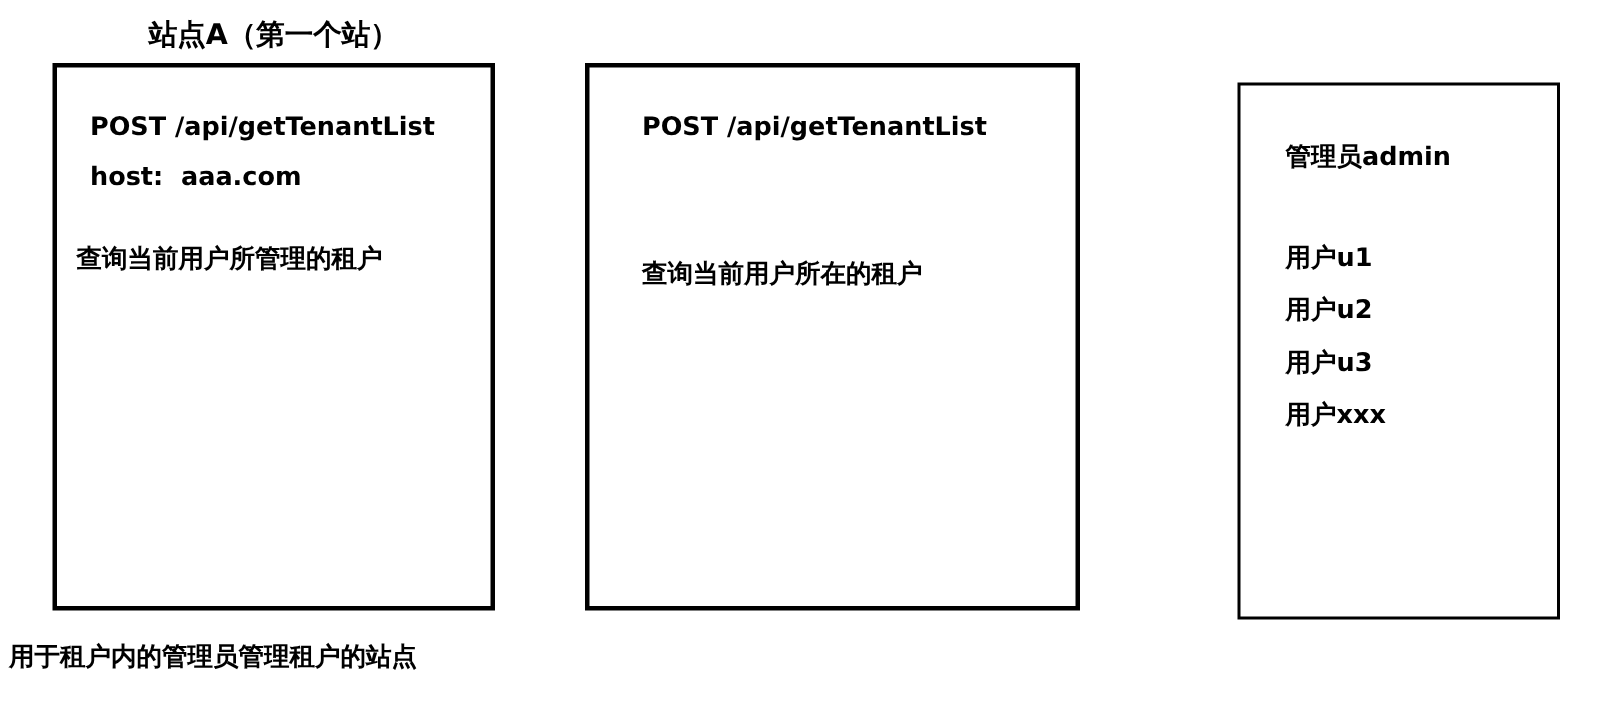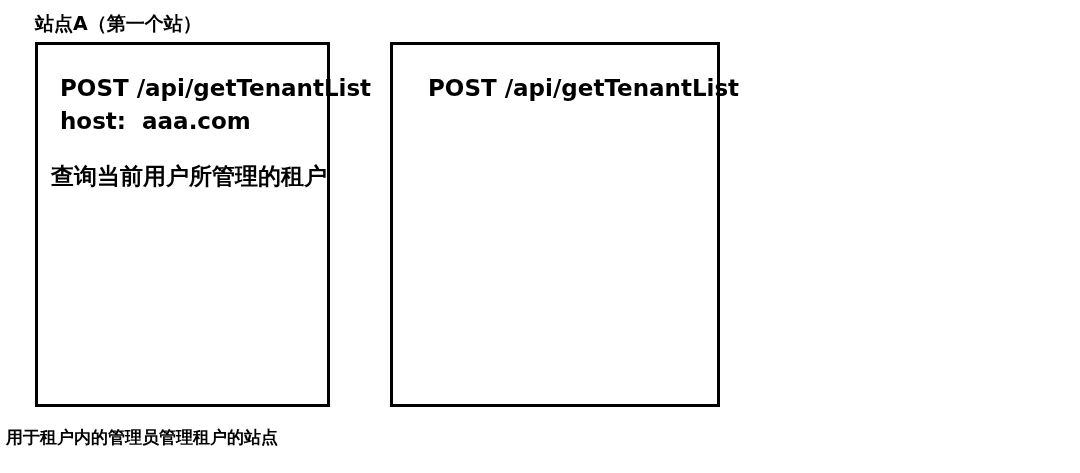--- a/index.html
+++ b/index.html
@@ -20,7 +20,7 @@
   .box-title {
     position: absolute;
     font-size: 19px;
-    text-align: left;
+    text-align: center;
     white-space: nowrap;
     line-height: 1.2;
   }

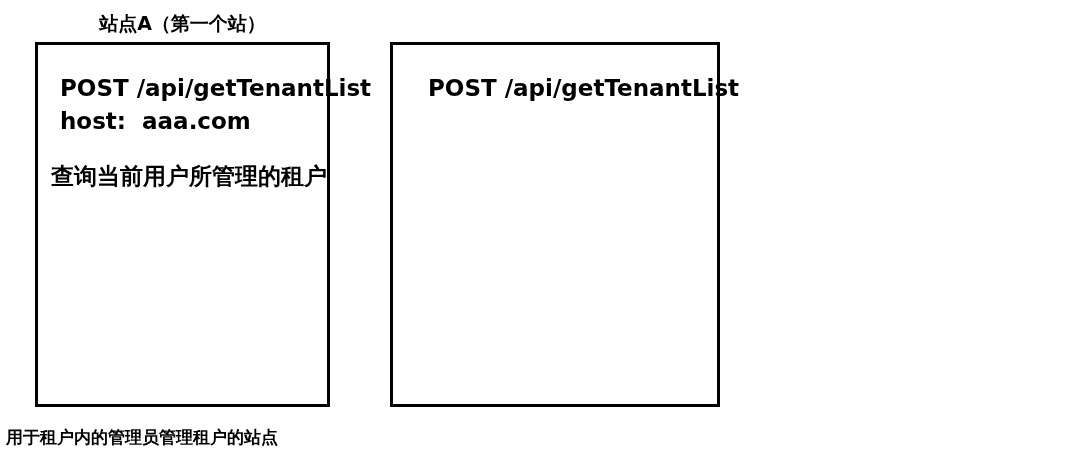--- a/index.html
+++ b/index.html
@@ -35,7 +35,7 @@
   }
   .line {
     position: absolute;
-    font-size: 23px;
+    font-size: 17px;
     white-space: pre;
     line-height: 1.2;
   }

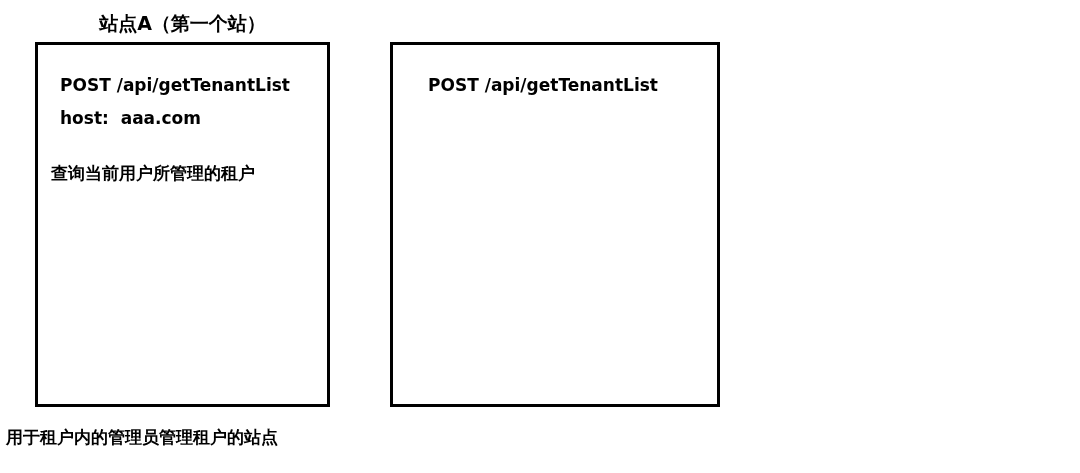--- a/index.html
+++ b/index.html
@@ -89,6 +89,13 @@
     <div class="line b-request">POST /api/getTenantList</div>
   </div>
 
+  <div class="box box-c thin">
+    <div class="line c-admin">管理员admin</div>
+    <div class="line c-user-0">用户u1</div>
+    <div class="line c-user-1">用户u2</div>
+    <div class="line c-user-2">用户u3</div>
+    <div class="line c-user-3">用户xxx</div>
+  </div>
 
 </div>
 

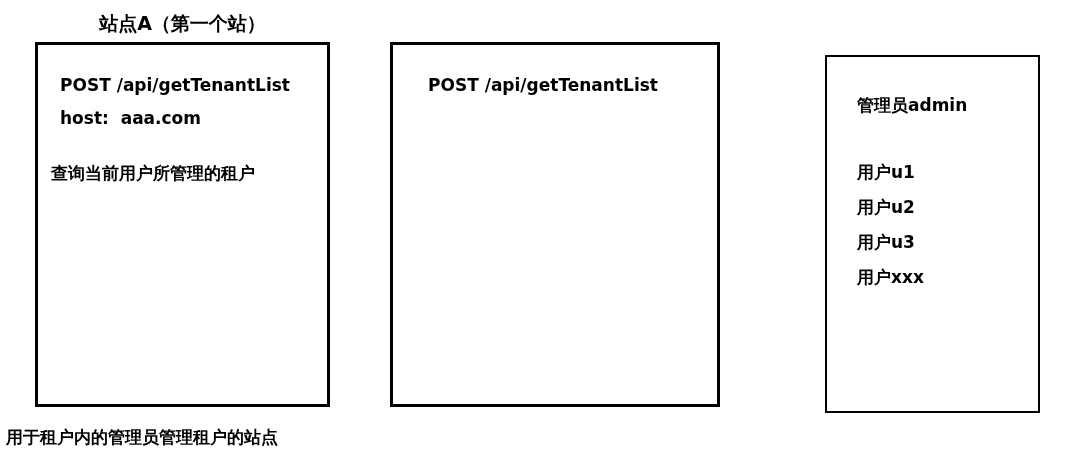--- a/index.html
+++ b/index.html
@@ -87,6 +87,7 @@
 
   <div class="box box-b">
     <div class="line b-request">POST /api/getTenantList</div>
+    <div class="line b-desc">查询当前用户所在的租户</div>
   </div>
 
   <div class="box box-c thin">

